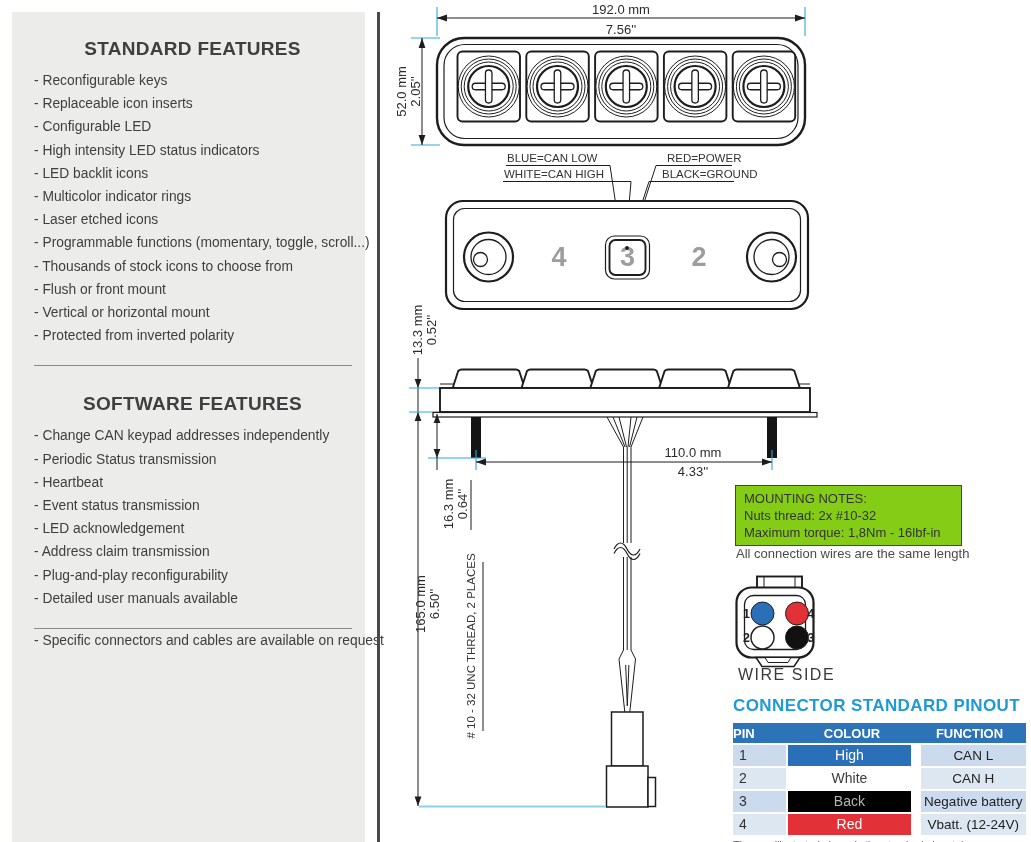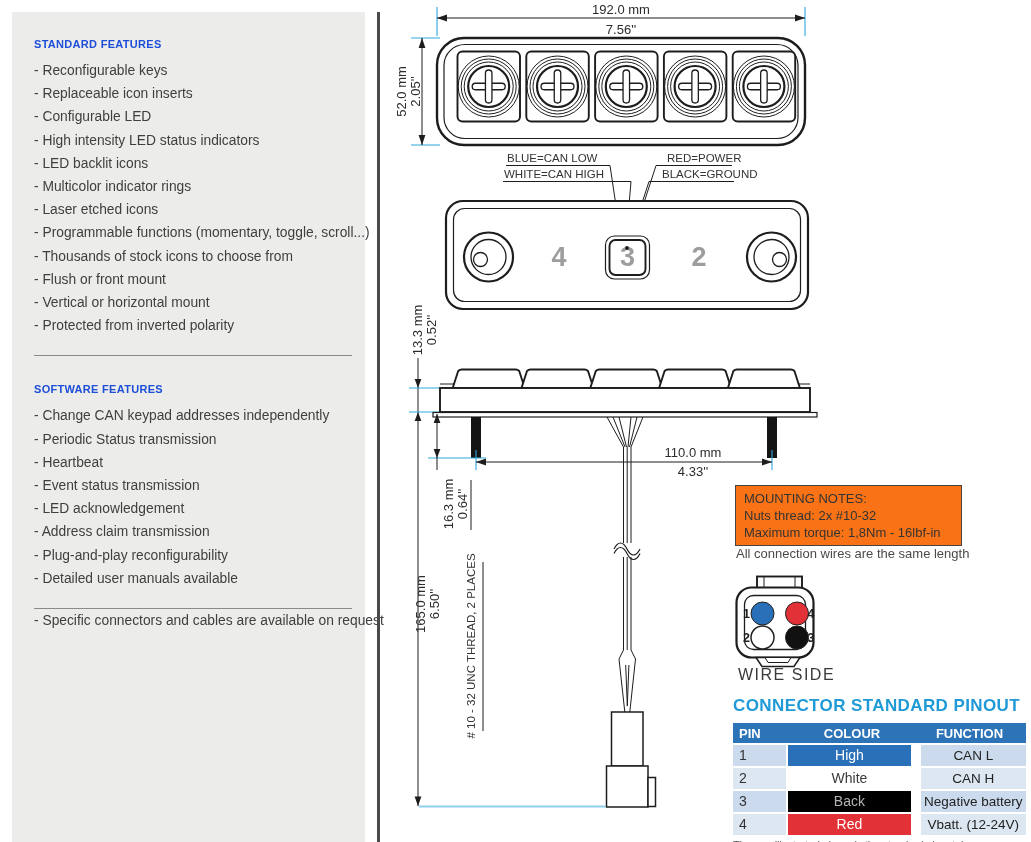--- a/index.html
+++ b/index.html
@@ -9,8 +9,8 @@
   
   #left-panel{left:12px;top:12px;width:353px;height:830px;background:#ececea;
               padding:26px 14px 0 22px;box-sizing:border-box;}
-  #left-panel h2{margin:0 0 9px 0;font-size:11px;font-weight:bold;color:#1d4ed8;
-                 letter-spacing:.3px;}
+  #left-panel h2{margin:0 0 9px 0;font-size:19px;font-weight:bold;color:#404040;
+                 letter-spacing:.3px;text-align:center;}
   #left-panel h2.sub{margin-top:27px;}
   #left-panel ul{margin:0;padding:0;list-style:none;}
   #left-panel li{font-size:13.8px;color:#3f3f3f;line-height:23.2px;white-space:nowrap;}

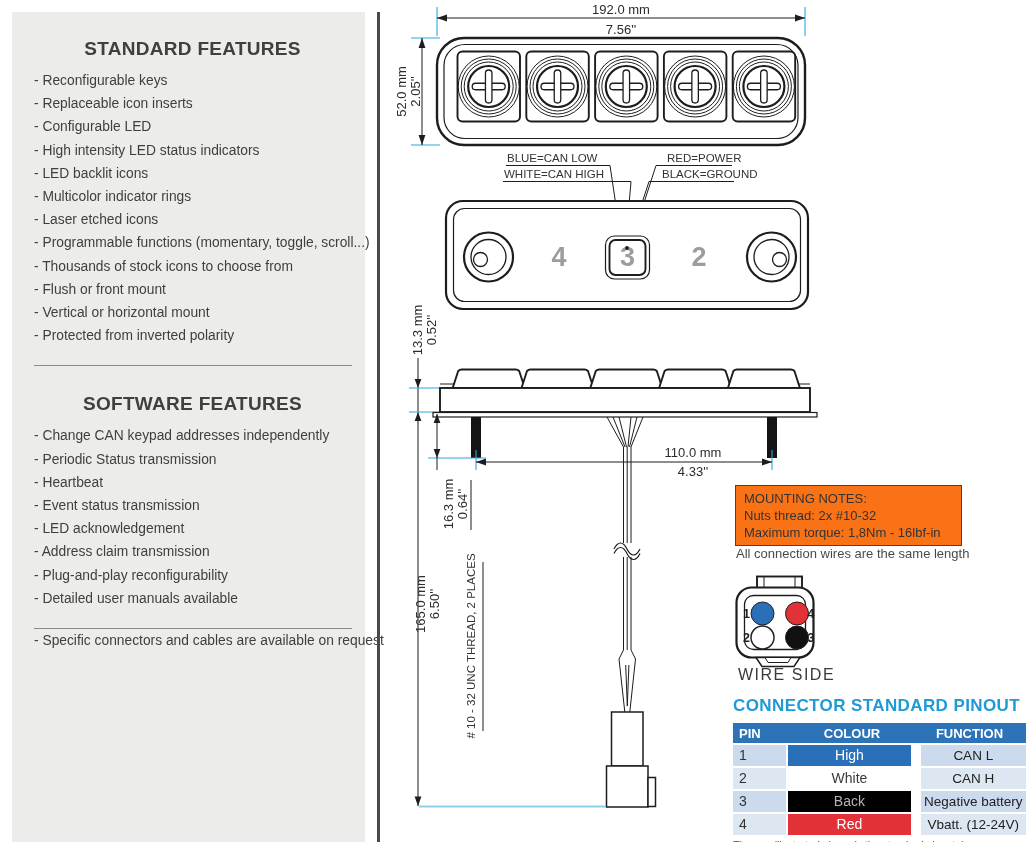--- a/index.html
+++ b/index.html
@@ -40,7 +40,7 @@
   .mid{text-anchor:middle}
 
   
-  #mounting-notes{left:735px;top:485px;width:209px;border:1.5px solid #444;background:#f97316;
+  #mounting-notes{left:735px;top:485px;width:209px;border:1.5px solid #444;background:#84cc16;
                   padding:4px 8px;font-size:13px;line-height:17px;color:#333;}
   #wires-note{left:736px;top:546px;font-size:13px;color:#4a4a4a;}
 

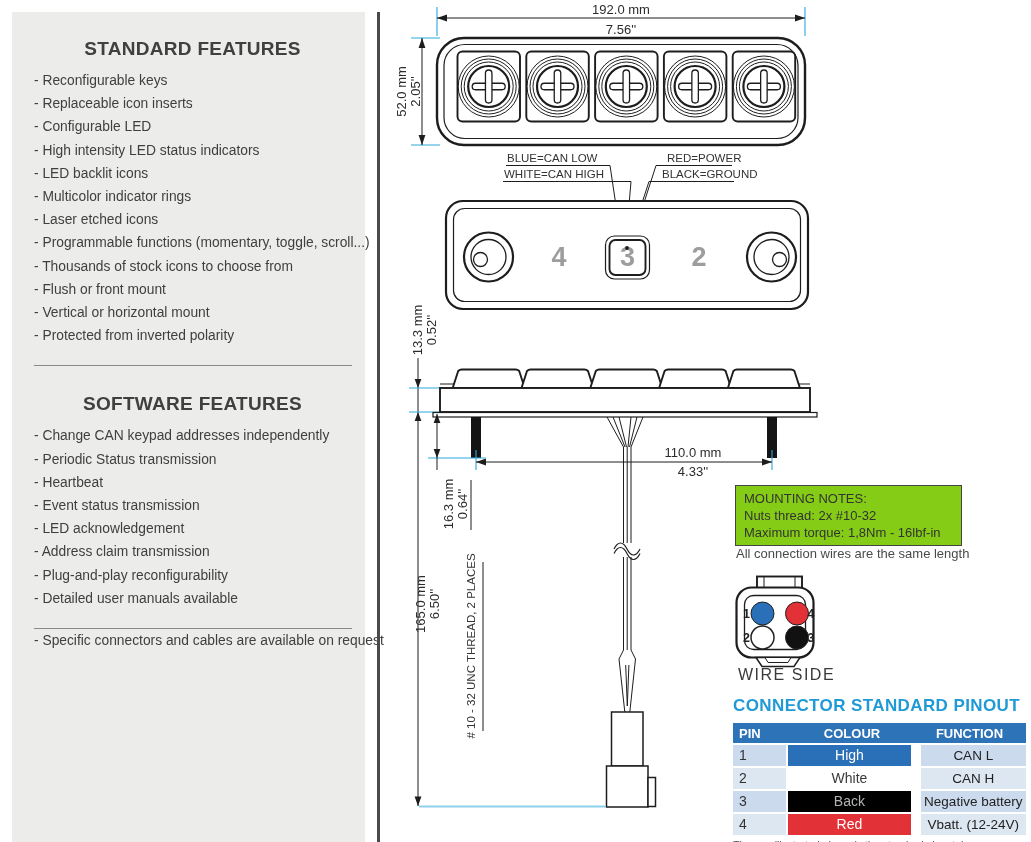--- a/index.html
+++ b/index.html
@@ -49,7 +49,7 @@
   #pinout .title{font-size:17px;font-weight:bold;color:#1f9ad6;letter-spacing:.4px;margin:0 0 7px 0;}
   .pt-header{display:flex;background:#2d73b8;height:20px;align-items:center;
              color:#fff;font-size:13px;font-weight:bold;}
-  .pt-header .c1{width:56px;padding-left:6px;box-sizing:border-box;}
+  .pt-header .c1{width:56px;box-sizing:border-box;}
   .pt-header .c2{width:126px;text-align:center;}
   .pt-header .c3{width:109px;text-align:center;}
   .pt-row{display:flex;margin-top:2px;height:21px;line-height:21px;font-size:14px;}

